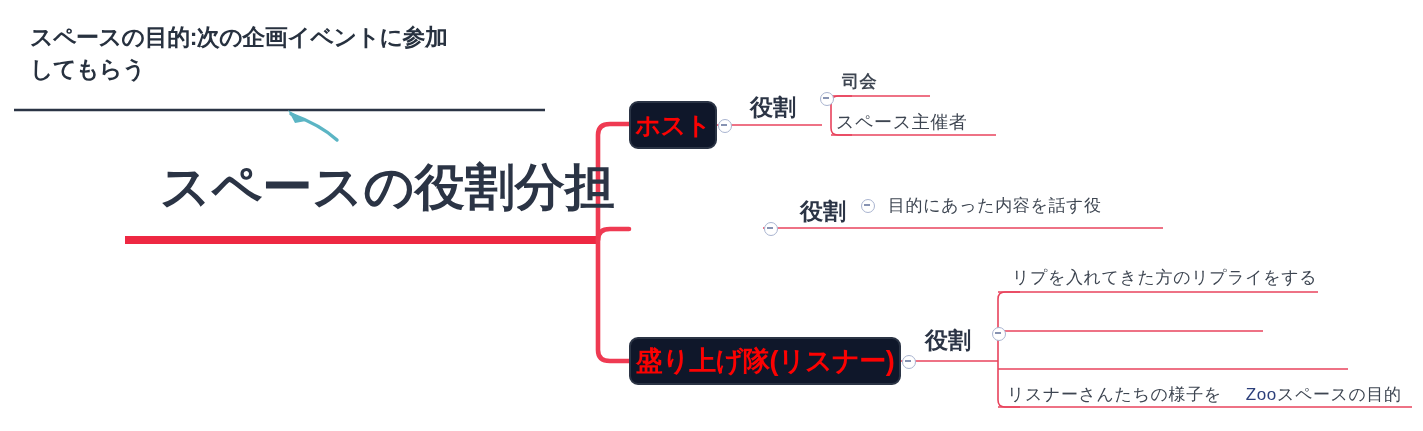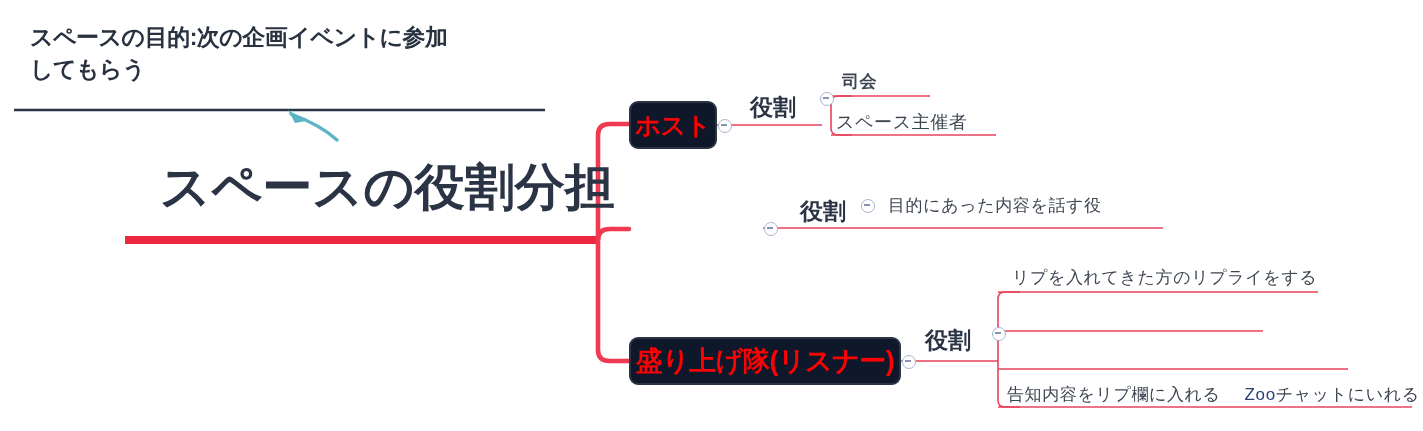--- a/index.html
+++ b/index.html
@@ -196,7 +196,7 @@
 
   <div class="leaf" id="leaf-l1">リプを入れてきた方のリプライをする</div>
   <div class="leaf" id="leaf-l4">
-    <span>告知内容をリプ欄に入れる</span><span class="zoo-word">Zoo</span><span>チャットにいれる</span>
+    <span>リスナーさんたちの様子を</span><span class="zoo-word">Zoo</span><span>チャットにいれる</span>
   </div>
 
 </div>

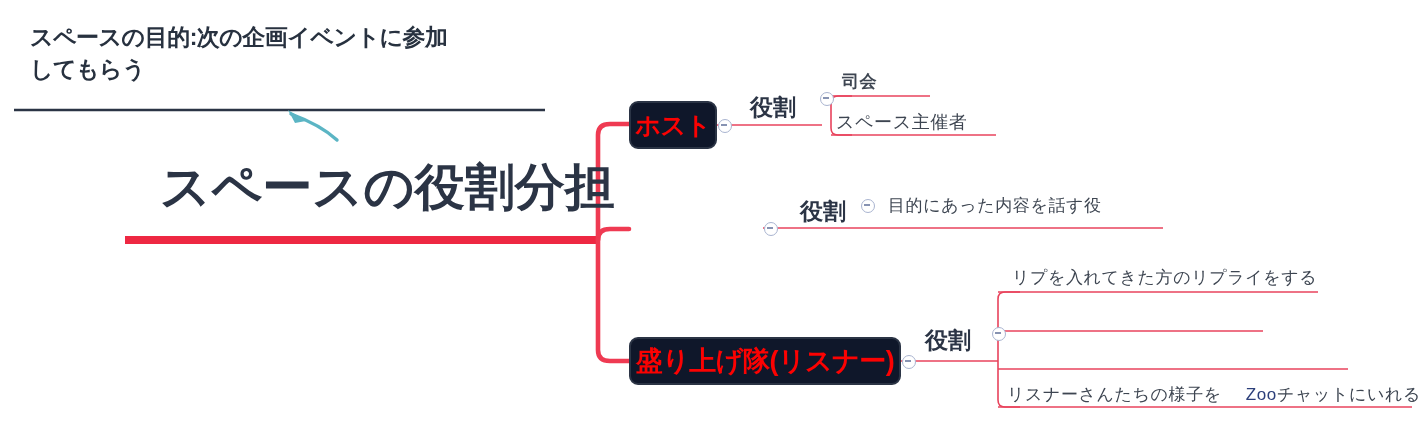--- a/index.html
+++ b/index.html
@@ -196,7 +196,7 @@
 
   <div class="leaf" id="leaf-l1">リプを入れてきた方のリプライをする</div>
   <div class="leaf" id="leaf-l4">
-    <span>リスナーさんたちの様子を</span><span class="zoo-word">Zoo</span><span>チャットにいれる</span>
+    <span>リスナーさんたちの様子を</span><span class="zoo-word">Zoo</span><span>スペースの目的</span>
   </div>
 
 </div>

